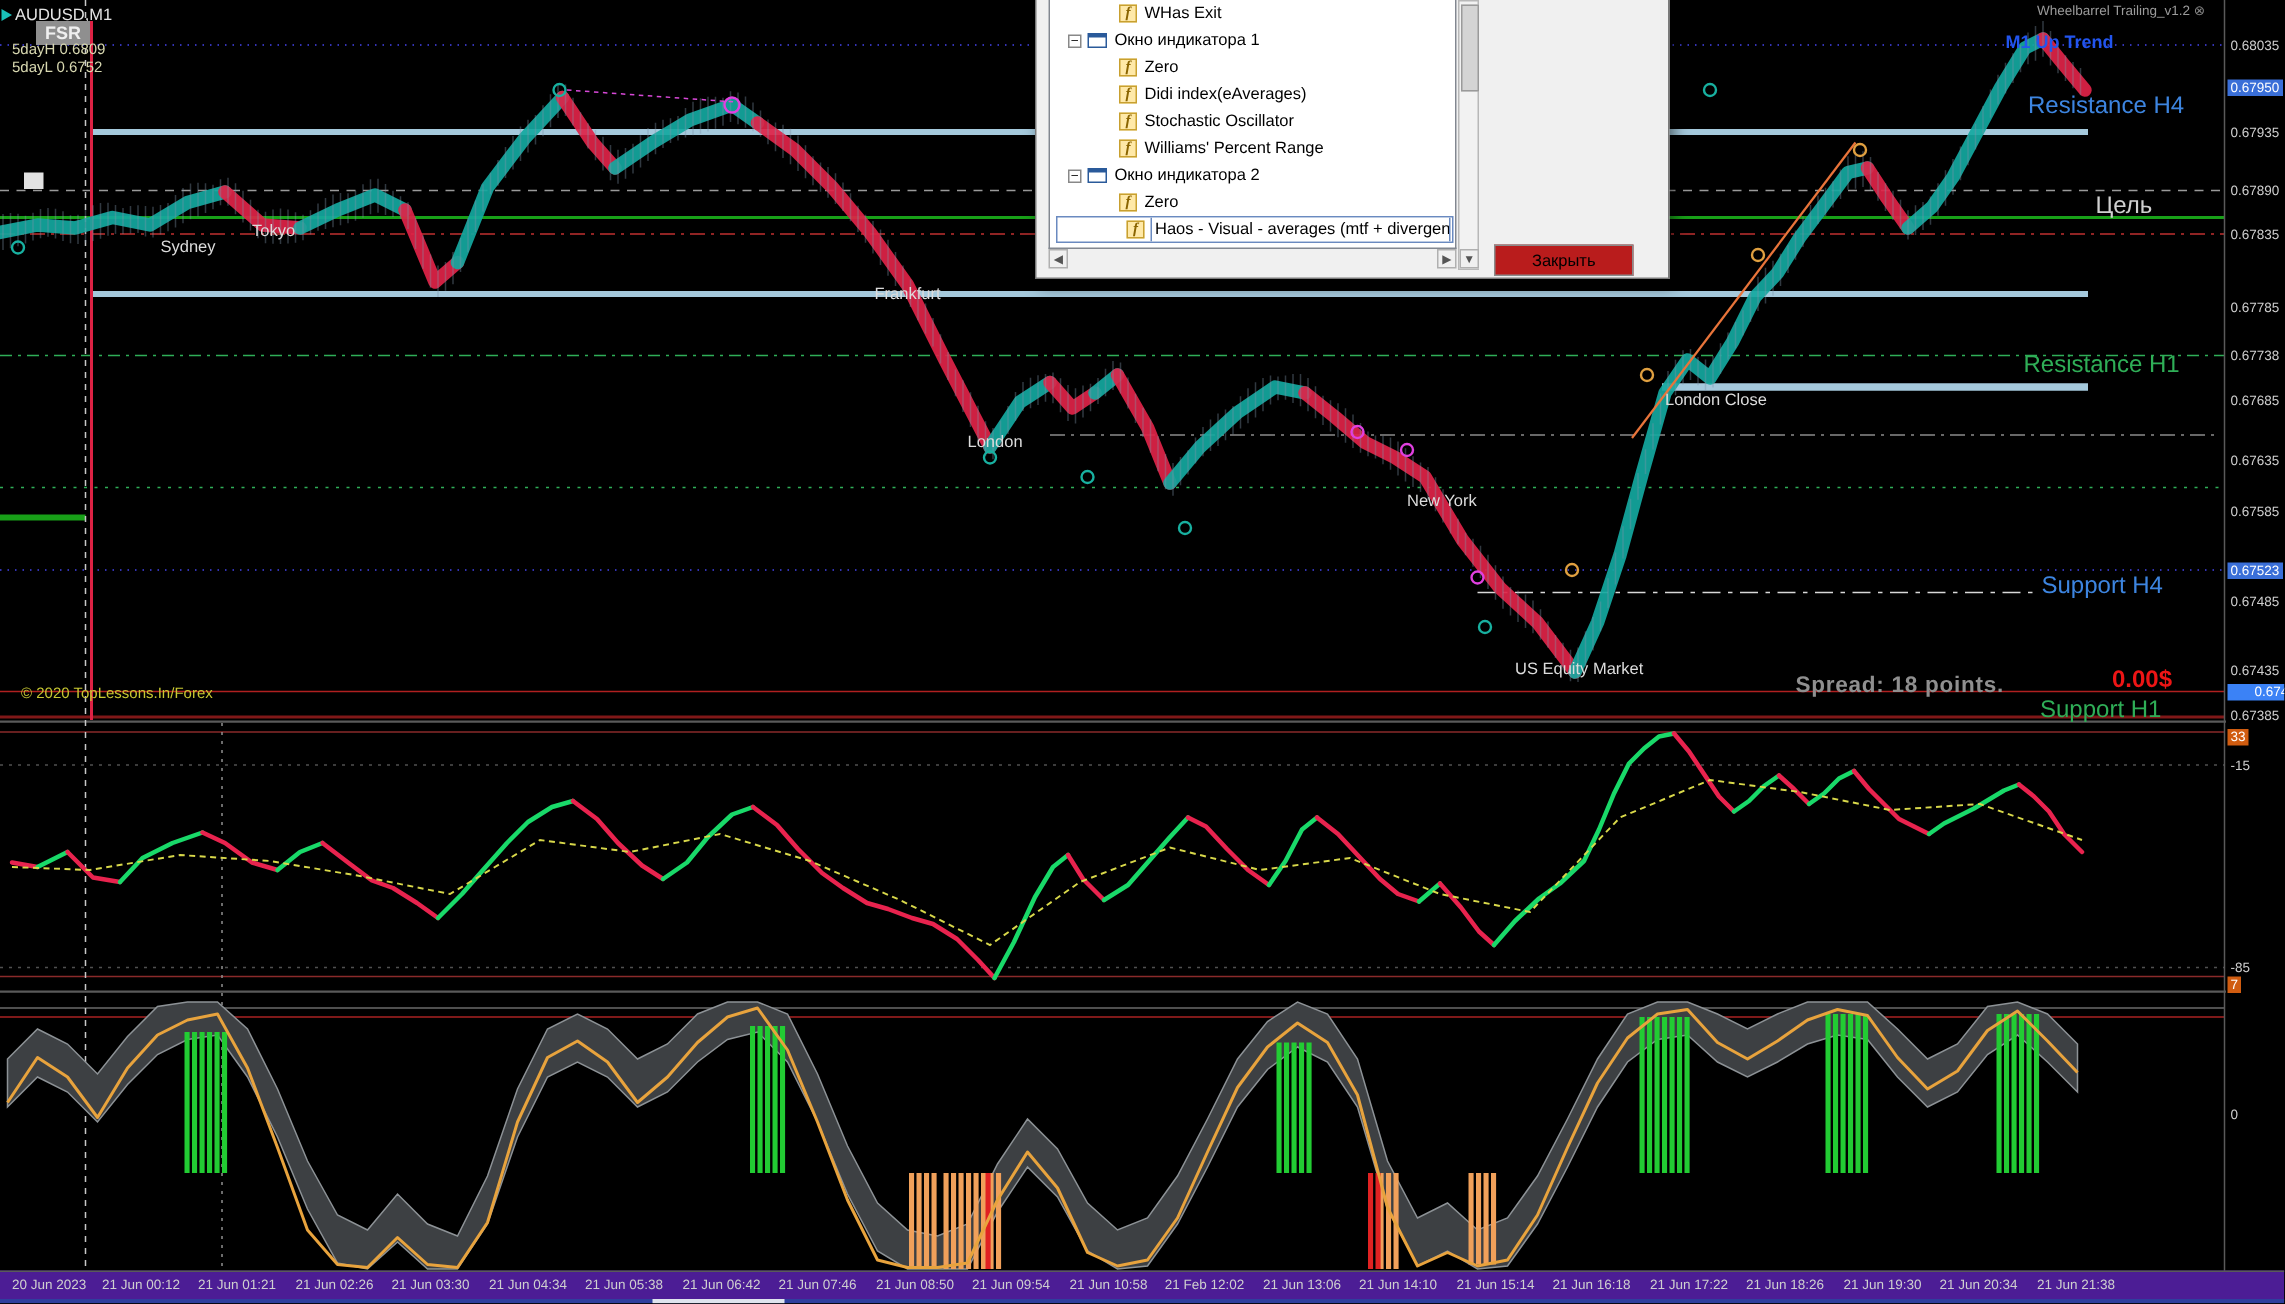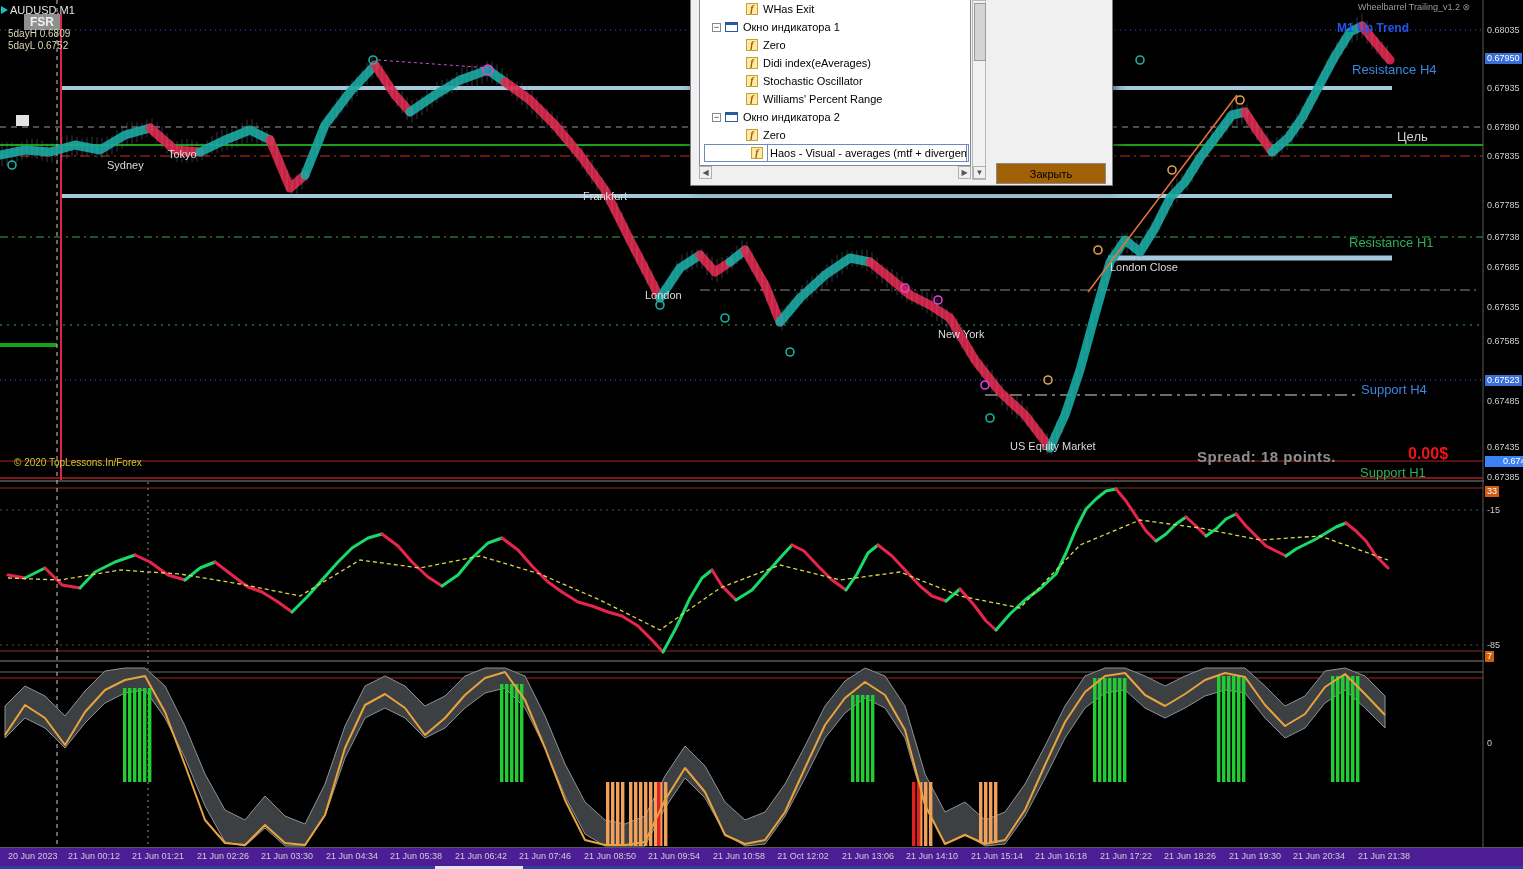--- a/index.html
+++ b/index.html
@@ -9,7 +9,7 @@
   #overlay{position:absolute;left:0;top:0;width:1523px;height:848px;z-index:5;pointer-events:none;}
   .txt{position:absolute;white-space:nowrap;}
   .session{font-size:11px;color:#dcdcdc;}
-  .level{font-size:13px;}
+  .level{font-size:16px;}
   #symbol{left:10px;top:4px;font-size:11px;color:#e4e4e4;}
   #symbol-marker{position:absolute;left:1px;top:6px;width:0;height:0;border-left:7px solid #19c0b8;
                  border-top:4px solid transparent;border-bottom:4px solid transparent;}

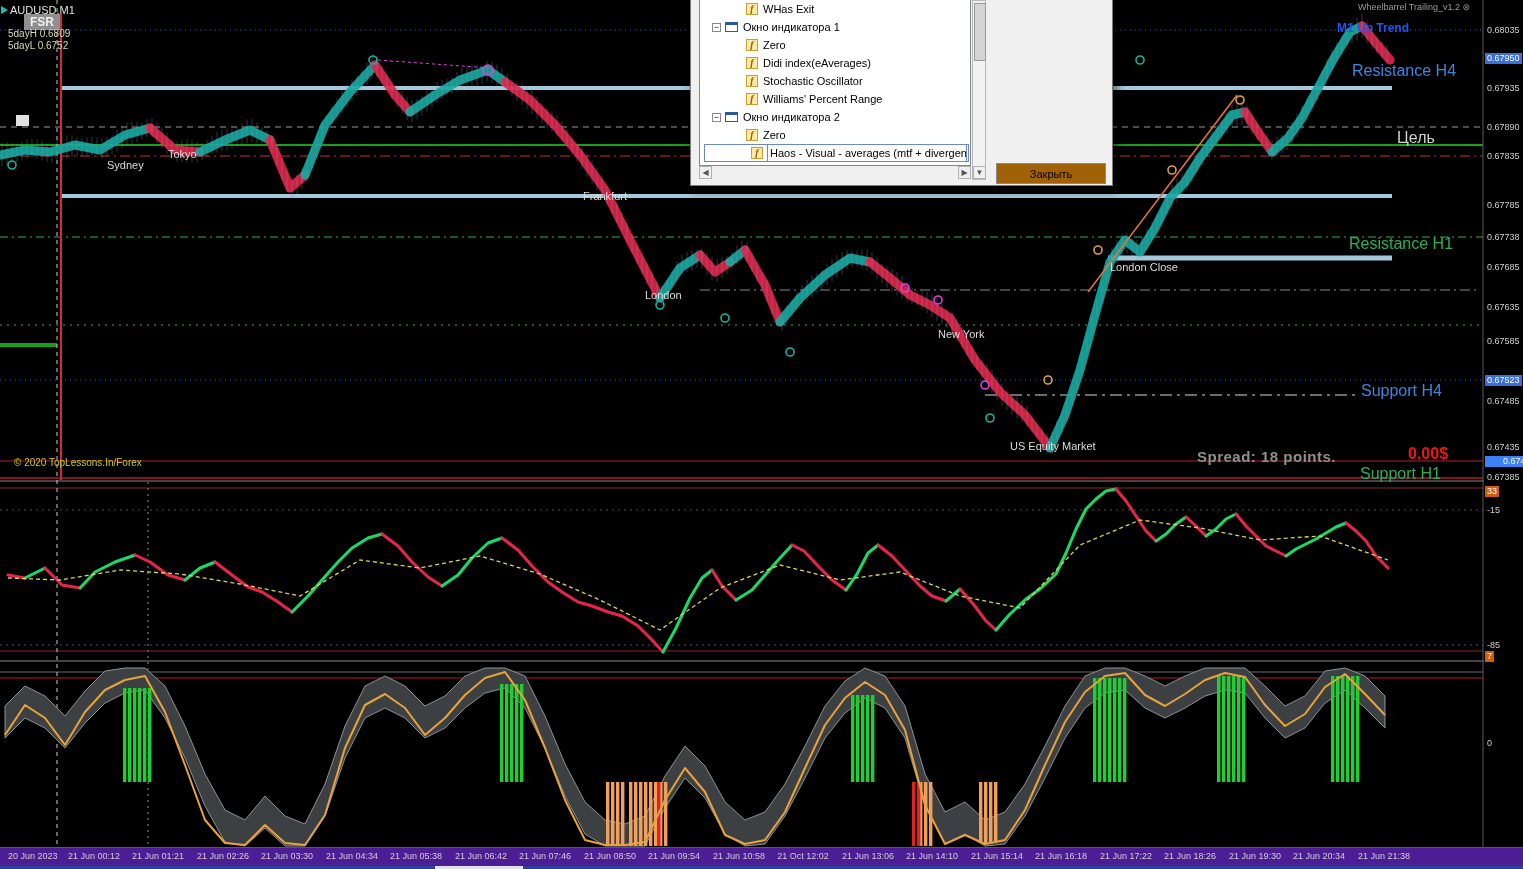--- a/index.html
+++ b/index.html
@@ -60,7 +60,7 @@
   #vs-dn{position:absolute;left:0;bottom:0;width:12px;}
   #dlg-hscroll{position:absolute;left:8px;top:166px;width:272px;height:14px;background:#f0f0f0;display:flex;}
   #hs-track{flex:1;}
-  #dlg-close{position:absolute;left:305px;top:163px;width:110px;height:21px;background:#a16207;
+  #dlg-close{position:absolute;left:305px;top:163px;width:93px;height:21px;background:#b91c1c;
              border:1px solid #8a8a8a;font:11px "Liberation Sans",sans-serif;color:#000;}
 </style>
 </head>

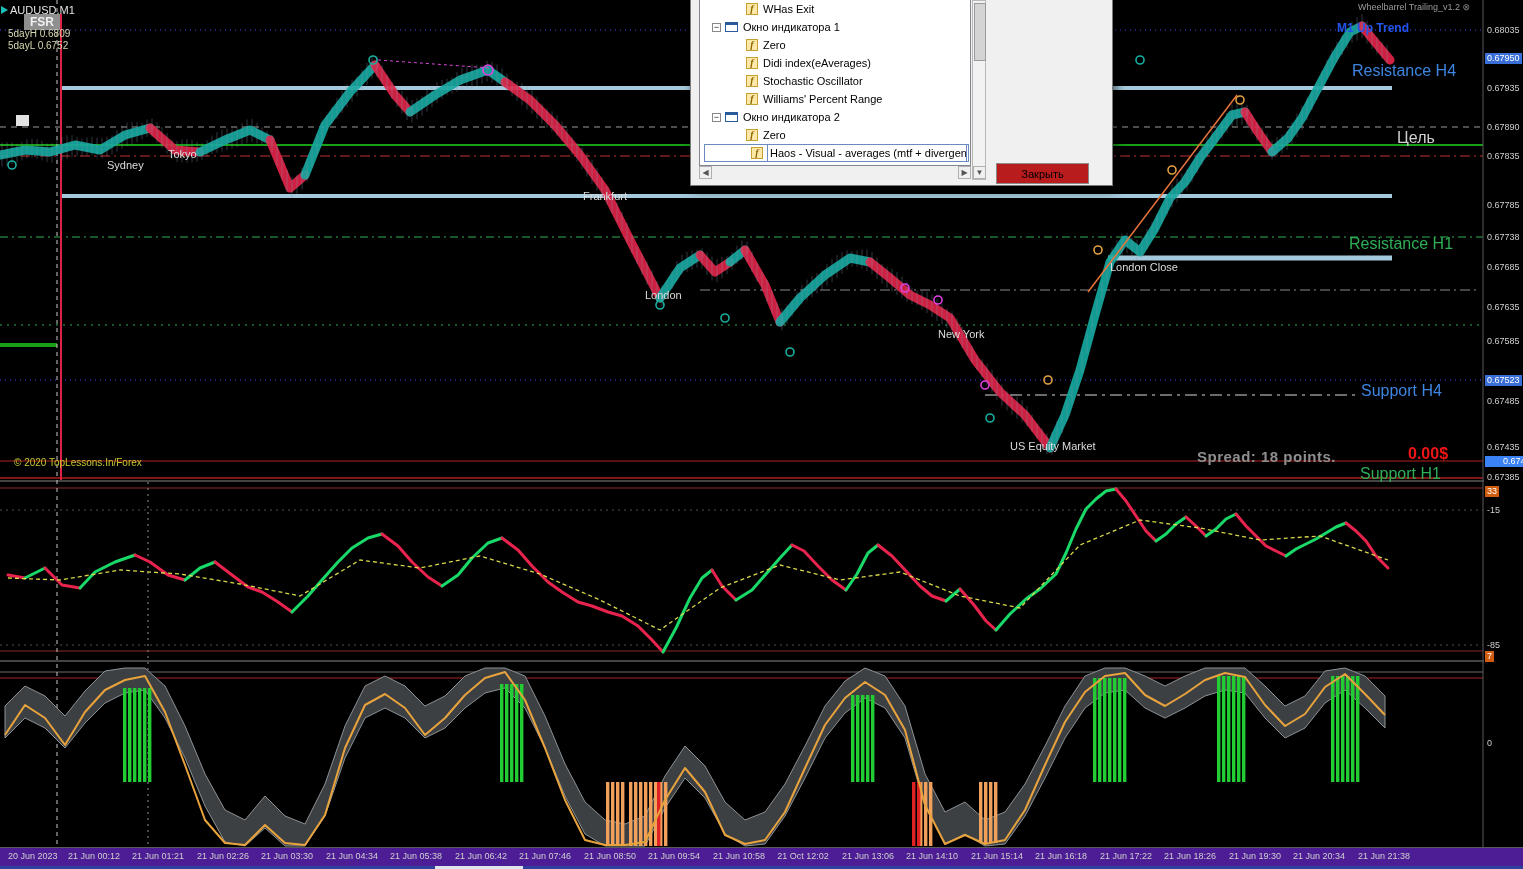--- a/index.html
+++ b/index.html
@@ -284,7 +284,7 @@
       <span class="tlabel" style="left: 610px;">21 Jun 08:50</span>
       <span class="tlabel" style="left: 674px;">21 Jun 09:54</span>
       <span class="tlabel" style="left: 739px;">21 Jun 10:58</span>
-      <span class="tlabel" style="left: 803px;">21 Oct 12:02</span>
+      <span class="tlabel" style="left: 803px;">21 Feb 12:02</span>
       <span class="tlabel" style="left: 868px;">21 Jun 13:06</span>
       <span class="tlabel" style="left: 932px;">21 Jun 14:10</span>
       <span class="tlabel" style="left: 997px;">21 Jun 15:14</span>

